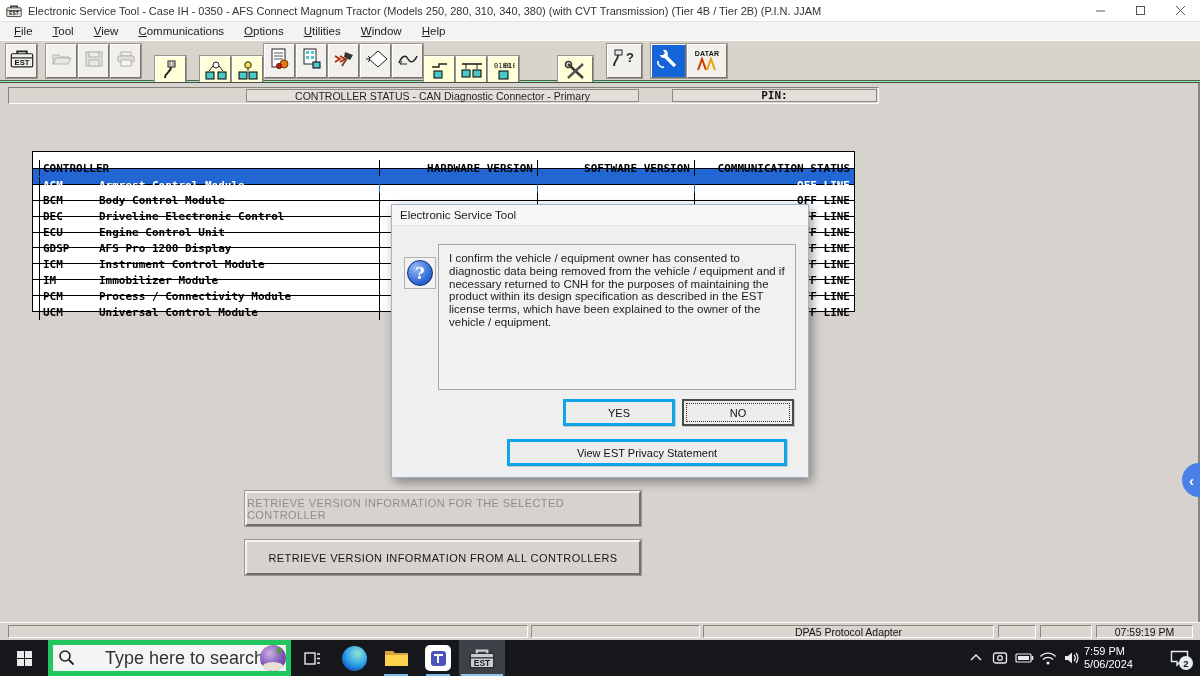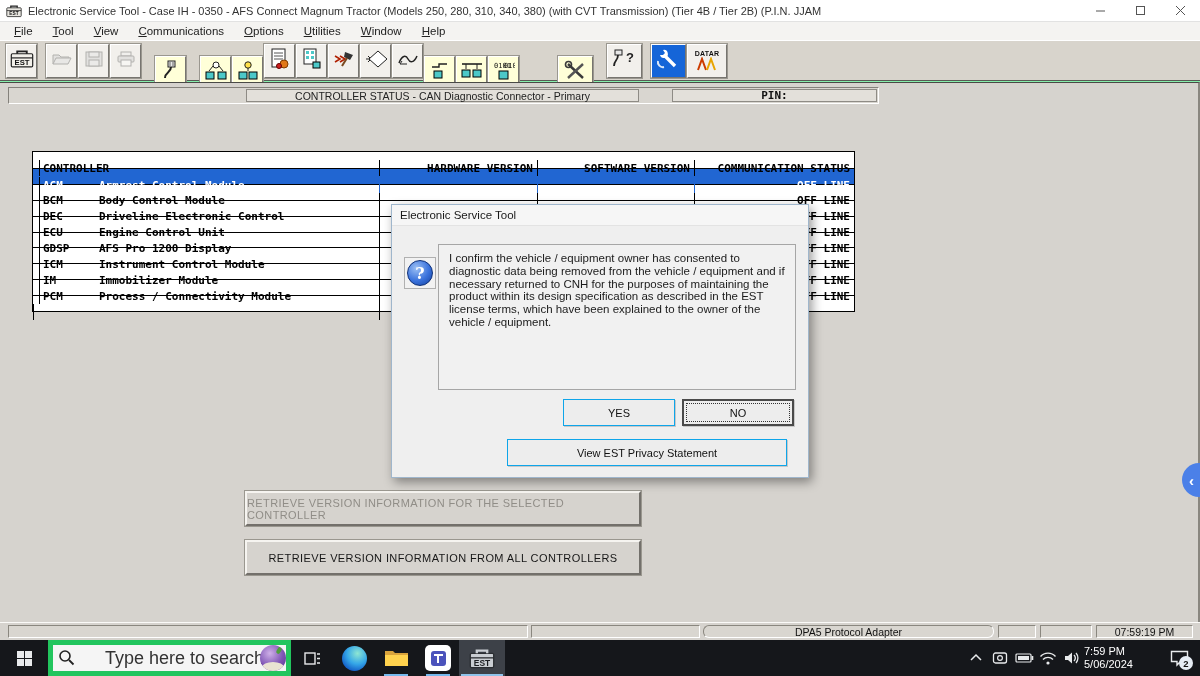--- a/index.html
+++ b/index.html
@@ -378,6 +378,10 @@
         <div class="td r">OFF LINE</div>
       </div>
       <div class="trow">
+        <div class="td c1">
+            <span class="abbr">UCM</span>
+            <span>Universal Control Module</span>
+          </div>
         <div class="td r"></div>
         <div class="td r"></div>
         <div class="td r">OFF LINE</div>

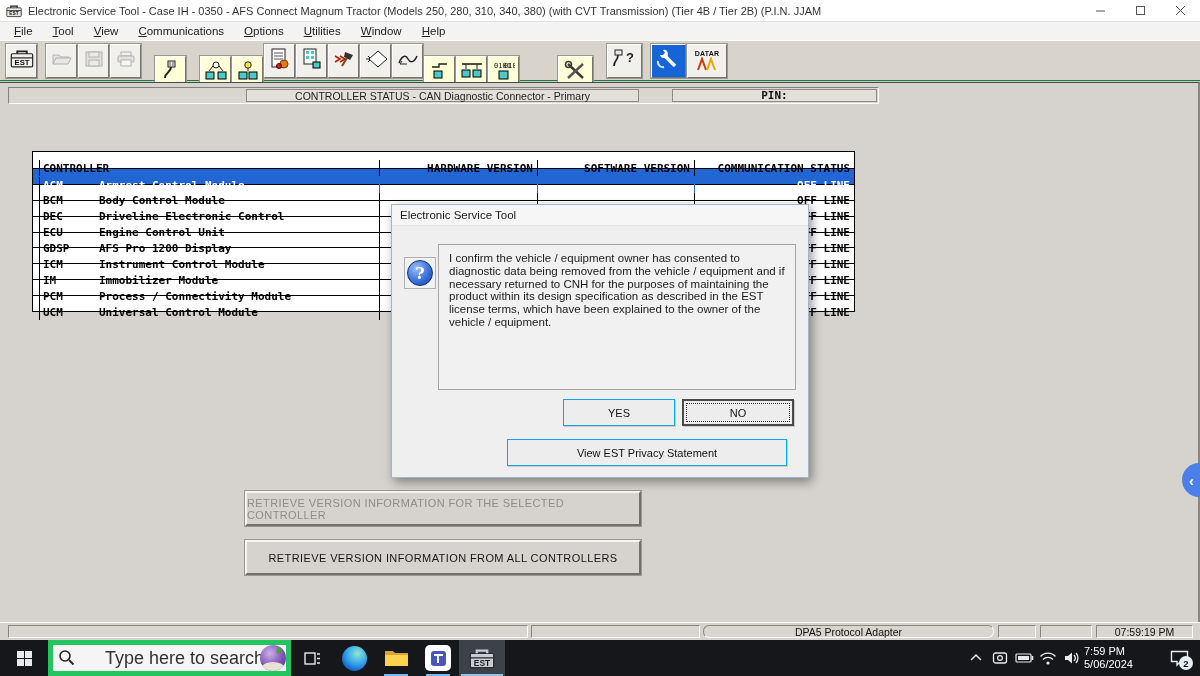--- a/index.html
+++ b/index.html
@@ -60,7 +60,7 @@
   .qbtn { position:absolute; left:12px; top:52px; width:32px; height:32px; background:#f2f2f2; border:1px solid #b0b0b0; display:flex; align-items:center; justify-content:center; }
   .qball { width:26px; height:26px; border-radius:50%; background:radial-gradient(circle at 35% 30%, #9cc0f4, #3a72dc 55%, #123f9e); border:1px solid #0d2f78; color:#fff; font-weight:bold; font-size:16px; display:flex; align-items:center; justify-content:center; font-family:"DejaVu Serif",serif; }
   .dlg-msgbox { position:absolute; left:46px; top:39px; width:358px; height:146px; background:#f1f1f1; border:1px solid #a6a6a6; padding:7px 10px; font-size:11.5px; line-height:12.8px; color:#1b1b1b; }
-  .dbtn { position:absolute; height:27px; background:#ededed; border:1px solid #0ea5e9; box-shadow:1px 1px 0 #c8c8c8; display:flex; align-items:center; justify-content:center; font-size:11px; color:#111; }
+  .dbtn { position:absolute; height:27px; background:#ededed; border:3px solid #0ea5e9; box-shadow:1px 1px 0 #c8c8c8; display:flex; align-items:center; justify-content:center; font-size:11px; color:#111; }
   #dlg-yes { left:171px; top:194px; width:112px; }
   #dlg-no  { left:290px; top:194px; width:112px; border:2px solid #4a4a4a; outline:1px dotted #333; outline-offset:-5px; }
   #dlg-privacy { left:115px; top:234px; width:280px; }

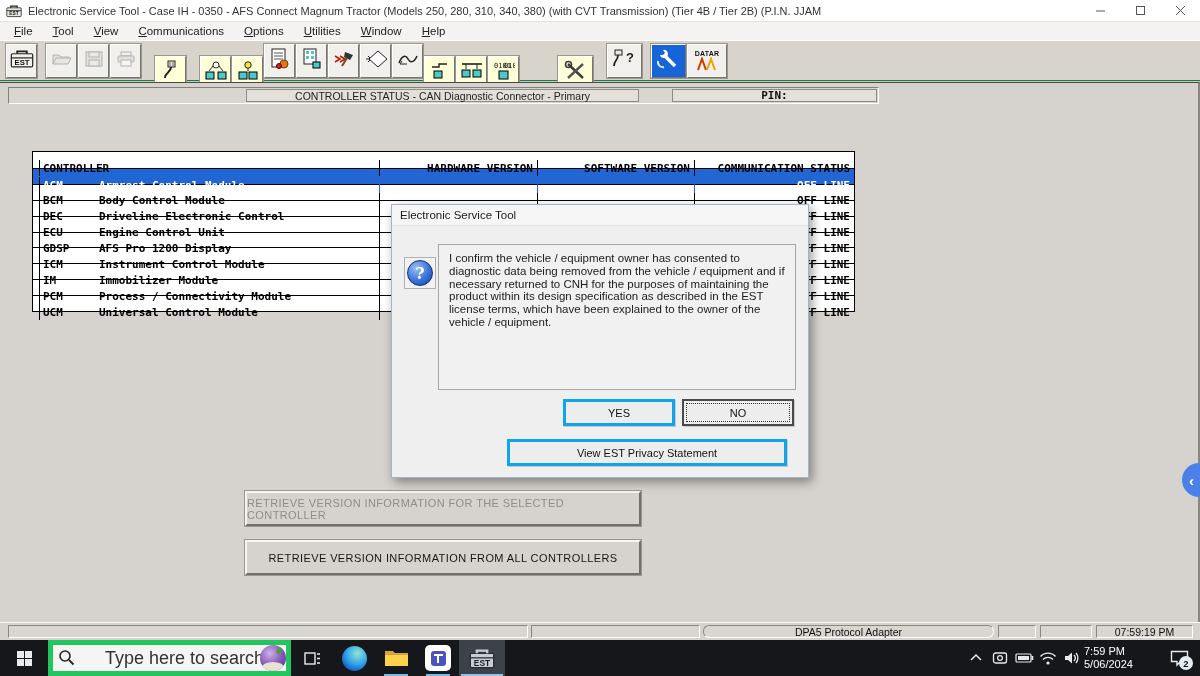--- a/index.html
+++ b/index.html
@@ -71,7 +71,7 @@
   
   .statusbar { position:absolute; left:0; top:622px; width:1200px; height:18px; background:#d6d3ce; border-top:1px solid #fbfaf8; }
   .sb { position:absolute; top:2px; height:13px; border:1px solid; border-color:#8a877f #ffffff #ffffff #8a877f; font-size:10.5px; color:#111; display:flex; align-items:center; justify-content:center; background:#d9d6d0; }
-  .sb1{left:8px;width:520px;} .sb2{left:531px;width:169px;} .sb3{left:703px;width:291px;border-radius:6px;} .sb4{left:998px;width:38px;} .sb5{left:1040px;width:52px;} .sb6{left:1096px;width:97px;}
+  .sb1{left:8px;width:520px;} .sb2{left:531px;width:169px;} .sb3{left:703px;width:291px;} .sb4{left:998px;width:38px;} .sb5{left:1040px;width:52px;} .sb6{left:1096px;width:97px;}
 
   
   .taskbar { position:absolute; left:0; top:640px; width:1200px; height:36px; background:#15171b; display:flex; align-items:center; }

